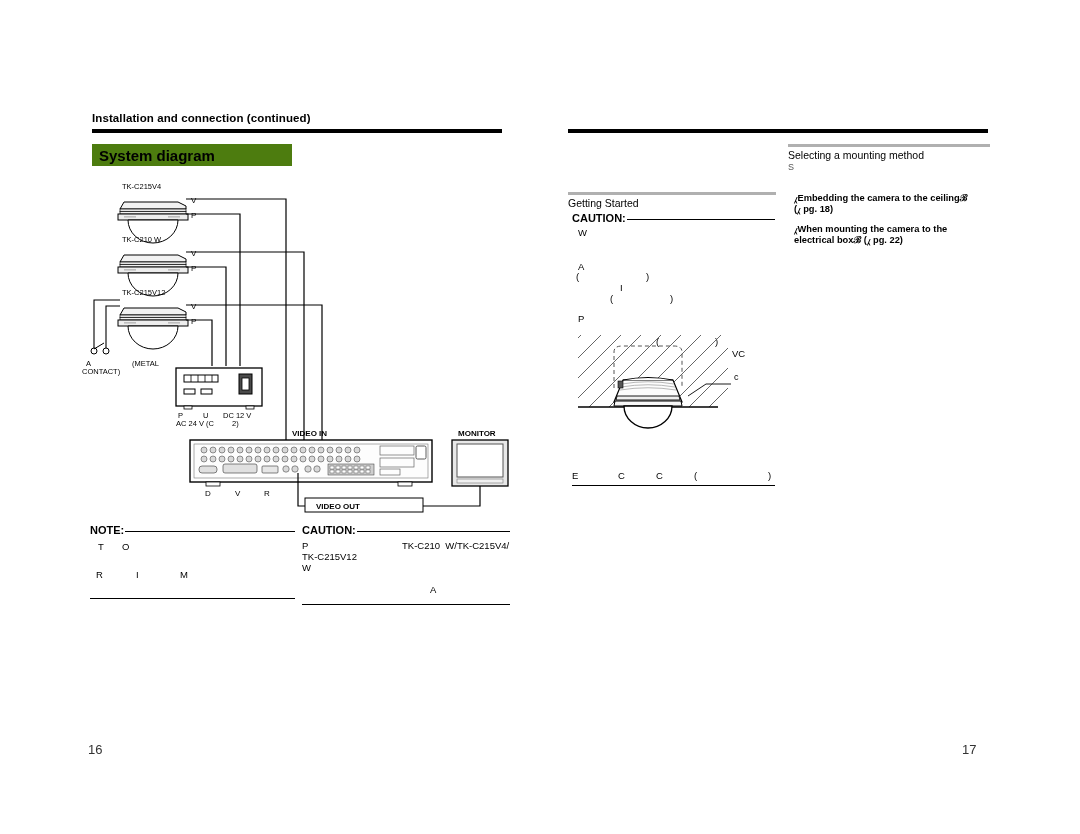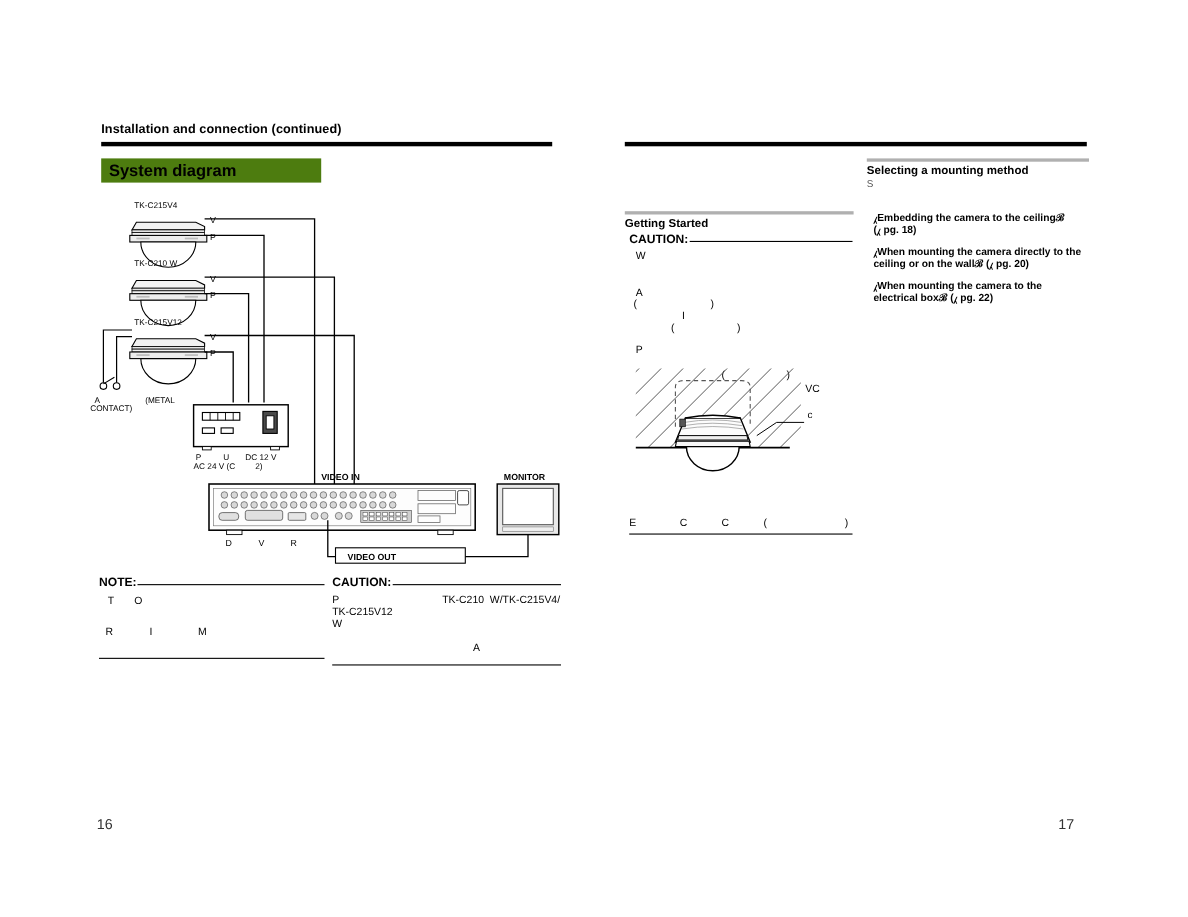--- a/index.html
+++ b/index.html
@@ -38,7 +38,7 @@
   
   .sub-head{position:absolute;}
   .sub-head .bar{height:3px;background:#b0b0b0;width:100%;}
-  .sub-head .lbl{font-size:10.5px;font-weight:bold;margin-top:2px;display:block;}
+  .sub-head .lbl{font-size:10.5px;font-weight:normal;margin-top:2px;display:block;}
 
   #getting-started{left:568px;top:192px;width:208px;}
   #selecting-method{left:788px;top:144px;width:202px;}

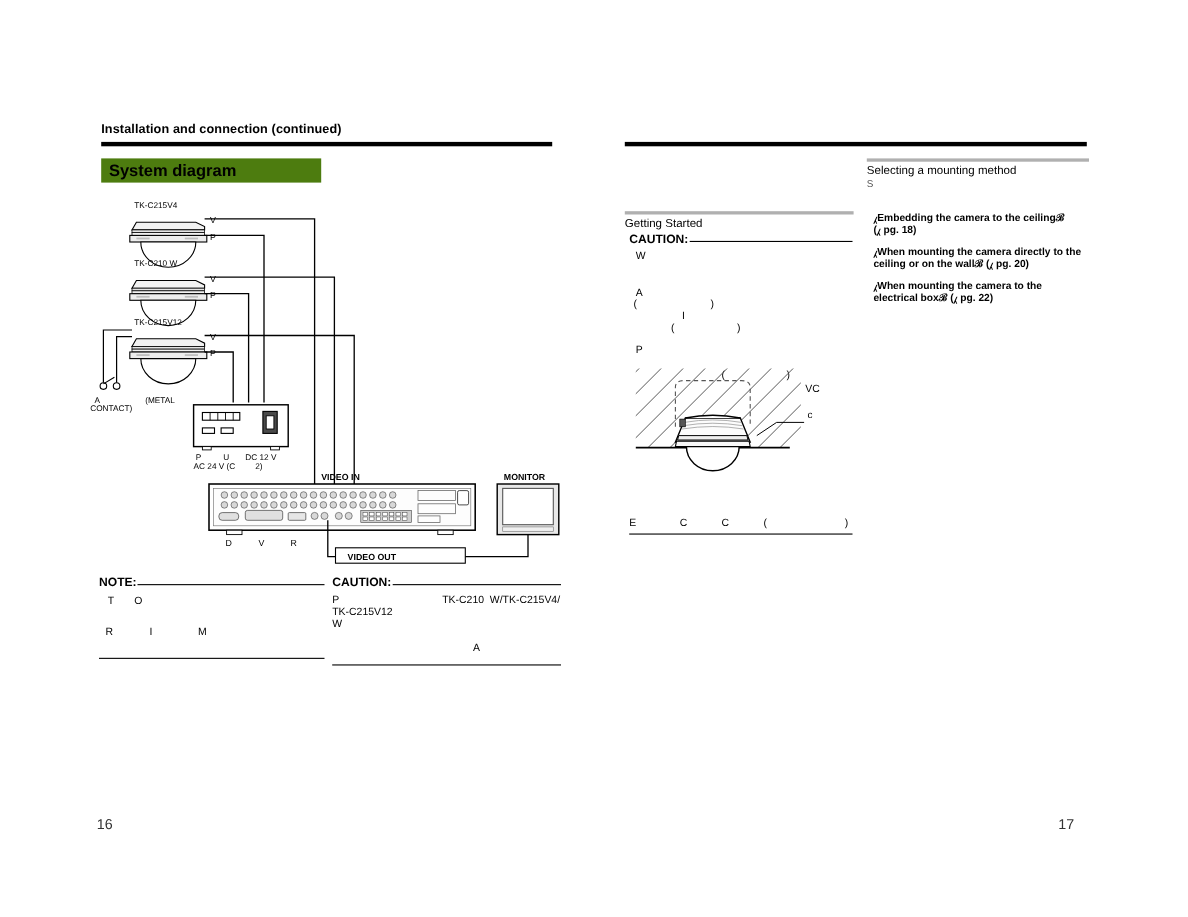--- a/index.html
+++ b/index.html
@@ -386,10 +386,6 @@
       <div>(⁁  pg. 18)</div>
     </div>
     <div class="method-item">
-      <div>⁁When mounting the camera directly to the</div>
-      <div>ceiling or on the wallℬ (⁁   pg. 20)</div>
-    </div>
-    <div class="method-item">
       <div>⁁When mounting the camera to the</div>
       <div>electrical boxℬ (⁁  pg. 22)</div>
     </div>

